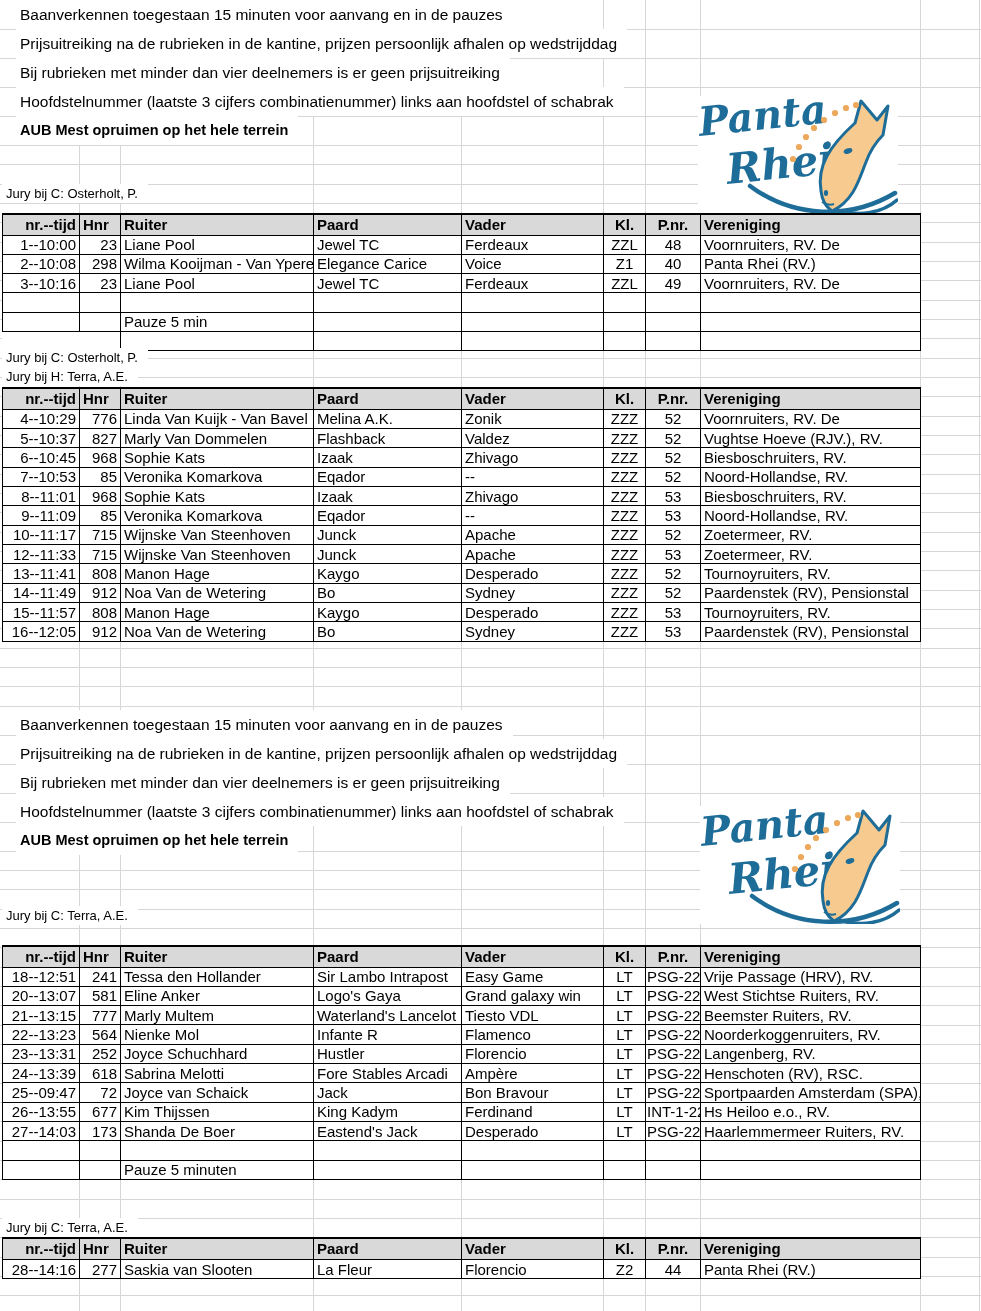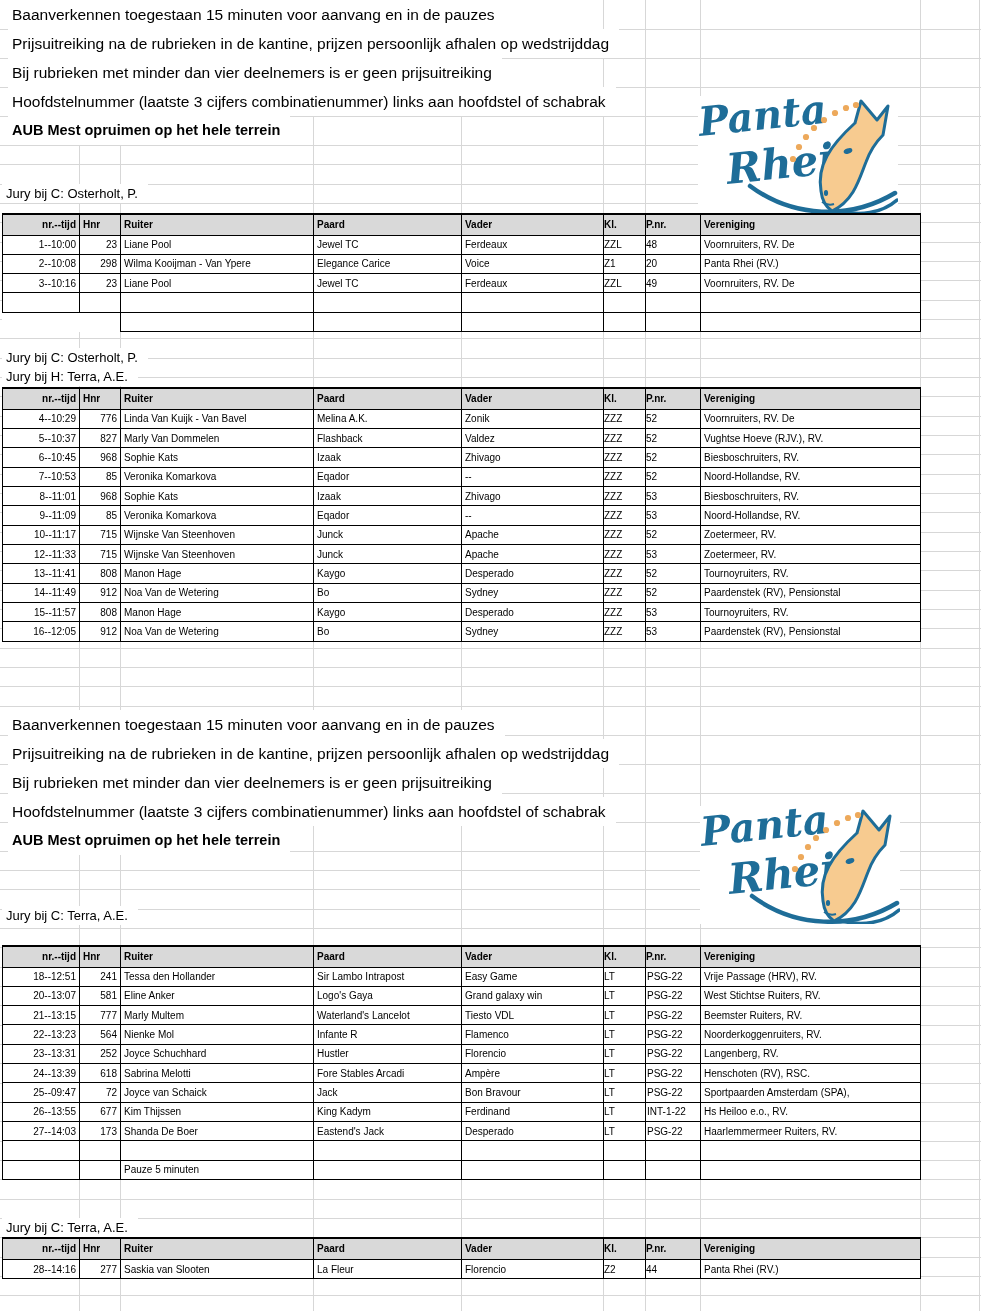--- a/index.html
+++ b/index.html
@@ -9,7 +9,7 @@
   .hline{position:absolute;left:0;width:981px;height:1px;background:#d7d7d7;}
   .vline{position:absolute;top:0;height:1311px;width:1px;background:#d7d7d7;}
   
-  .note{position:absolute;left:8px;height:29px;line-height:29px;background:#fff;
+  .note{position:absolute;left:16px;height:29px;line-height:29px;background:#fff;
         white-space:nowrap;padding:0 10px 0 4px;font-size:15.5px;text-align:center;}
   .note-bold{font-size:14.5px;font-weight:bold;}
   .jury{position:absolute;left:2px;height:19px;line-height:19px;background:#fff;

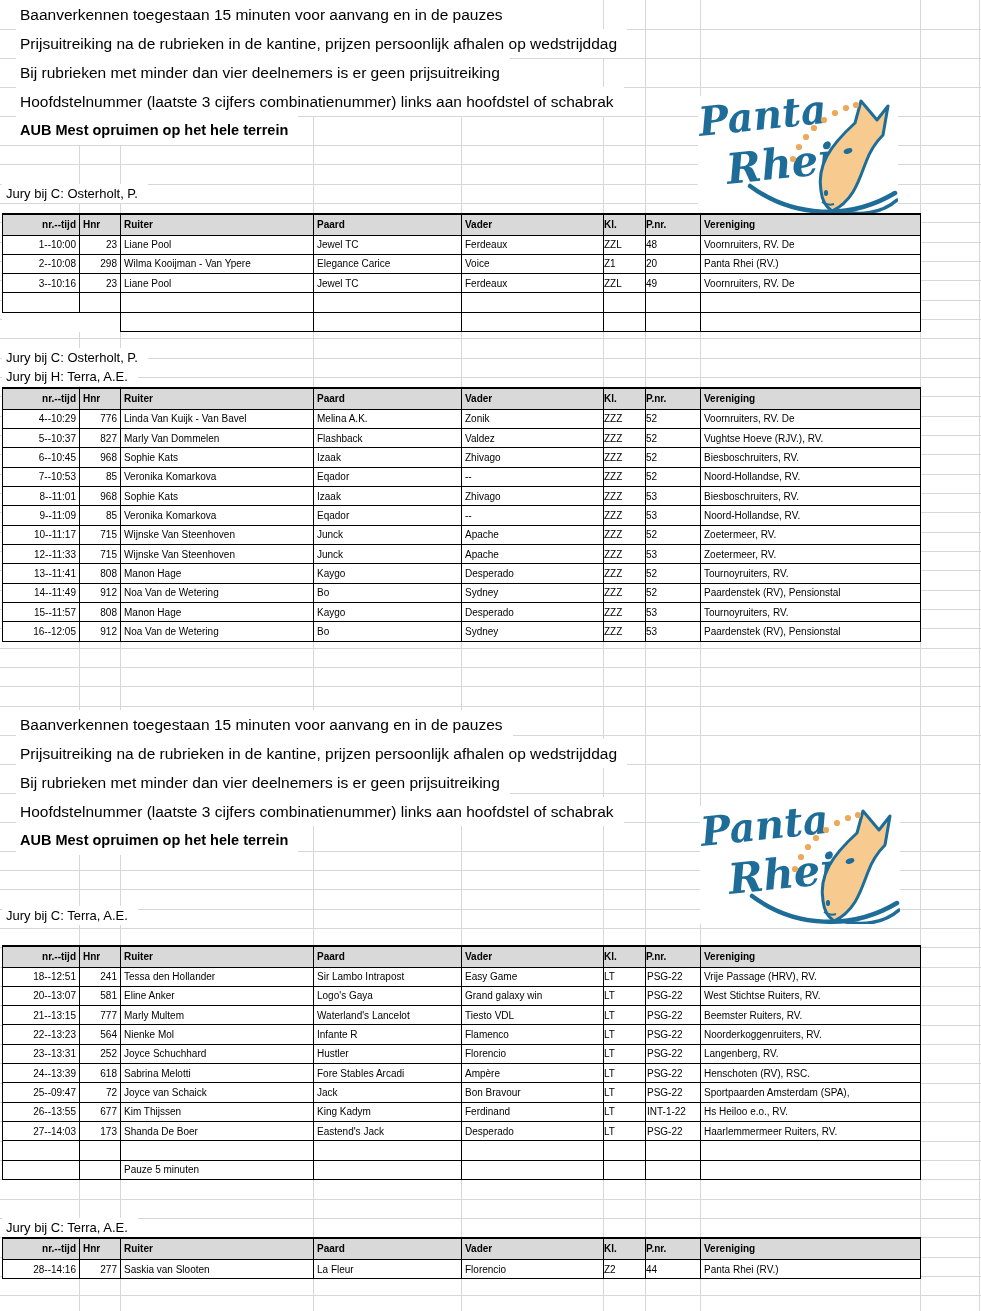--- a/index.html
+++ b/index.html
@@ -16,7 +16,7 @@
         white-space:nowrap;padding:0 10px 0 4px;font-size:13px;}
   
   .rtable{position:absolute;left:2px;width:918px;border-collapse:collapse;table-layout:fixed;
-          background:#fff;font-size:10px;}
+          background:#fff;font-size:15px;}
   .rtable th,.rtable td{border:1px solid #000;overflow:hidden;white-space:nowrap;padding:0;}
   .rtable thead th{background:#d9d9d9;font-weight:bold;border-top:2px solid #000;height:20px;}
   .rtable tbody tr{height:19.33px;}

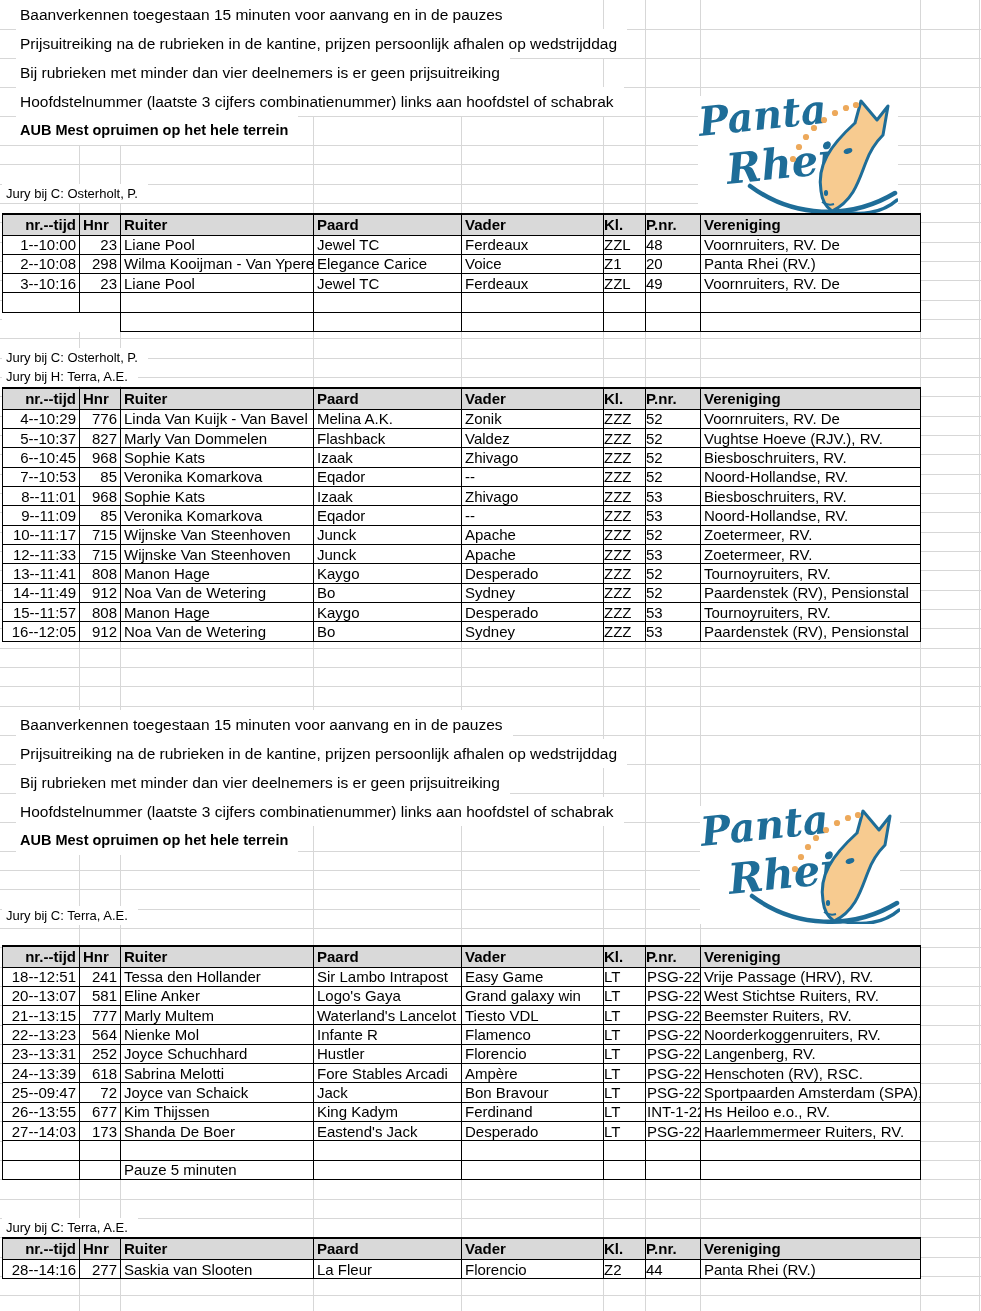--- a/index.html
+++ b/index.html
@@ -22,7 +22,7 @@
   .rtable tbody tr{height:19.33px;}
   .ar{text-align:right;padding-right:3px !important;}
   .al{text-align:left;padding-left:3px !important;}
-  .ac{text-align:left;}
+  .ac{text-align:center;}
   .alp{text-align:left;padding-left:1px !important;}
   td.nb{border:none;}
   

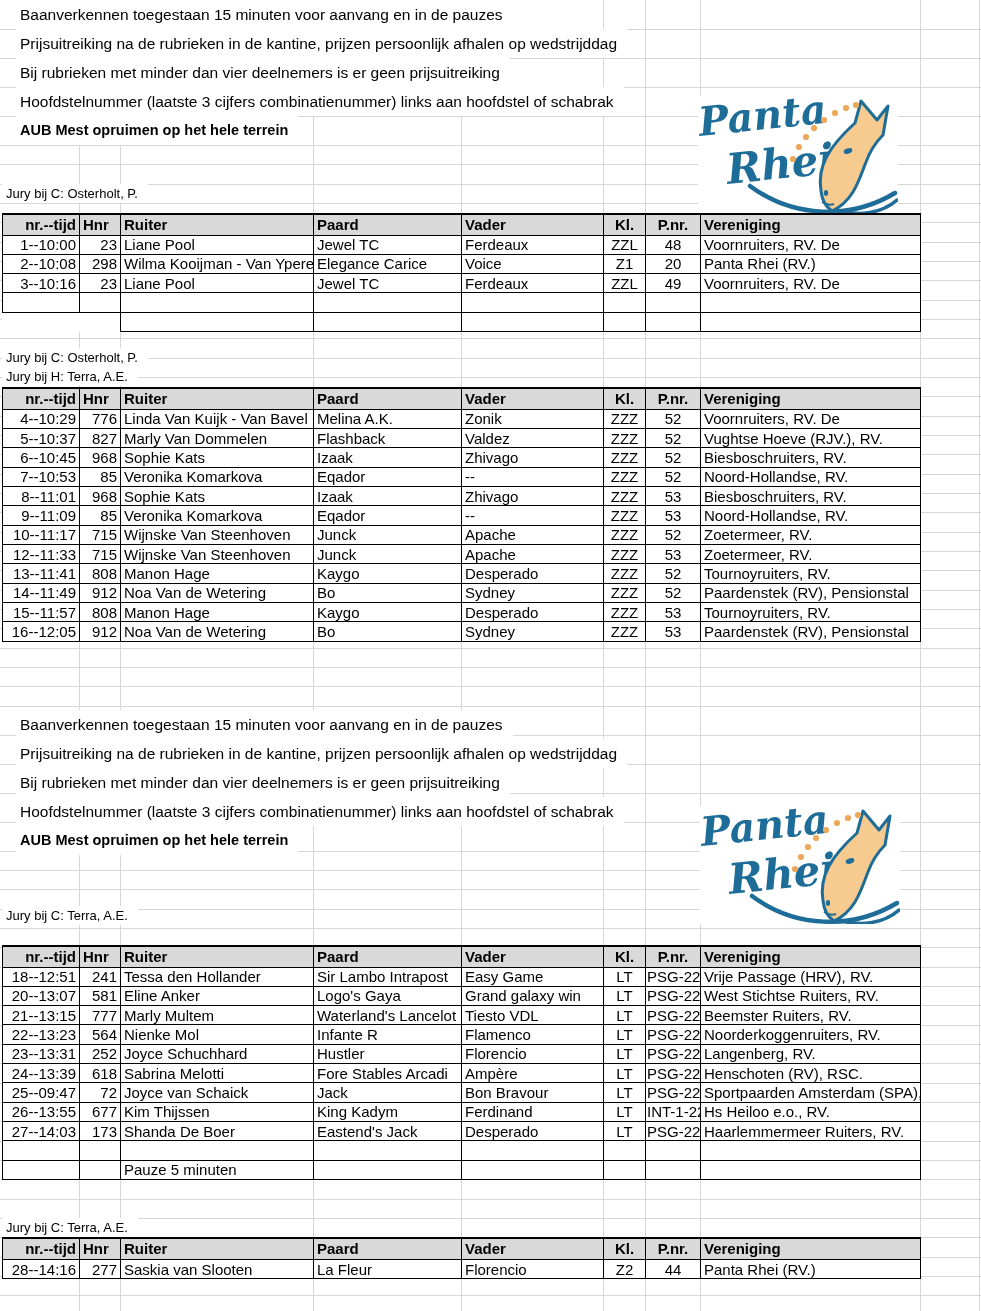--- a/index.html
+++ b/index.html
@@ -178,7 +178,7 @@
           <td class="al">Elegance Carice</td>
           <td class="al">Voice</td>
           <td class="ac">Z1</td>
-          <td class="ac">20</td>
+          <td class="ac">40</td>
           <td class="al">Panta Rhei (RV.)</td>
         </tr>
         <tr>

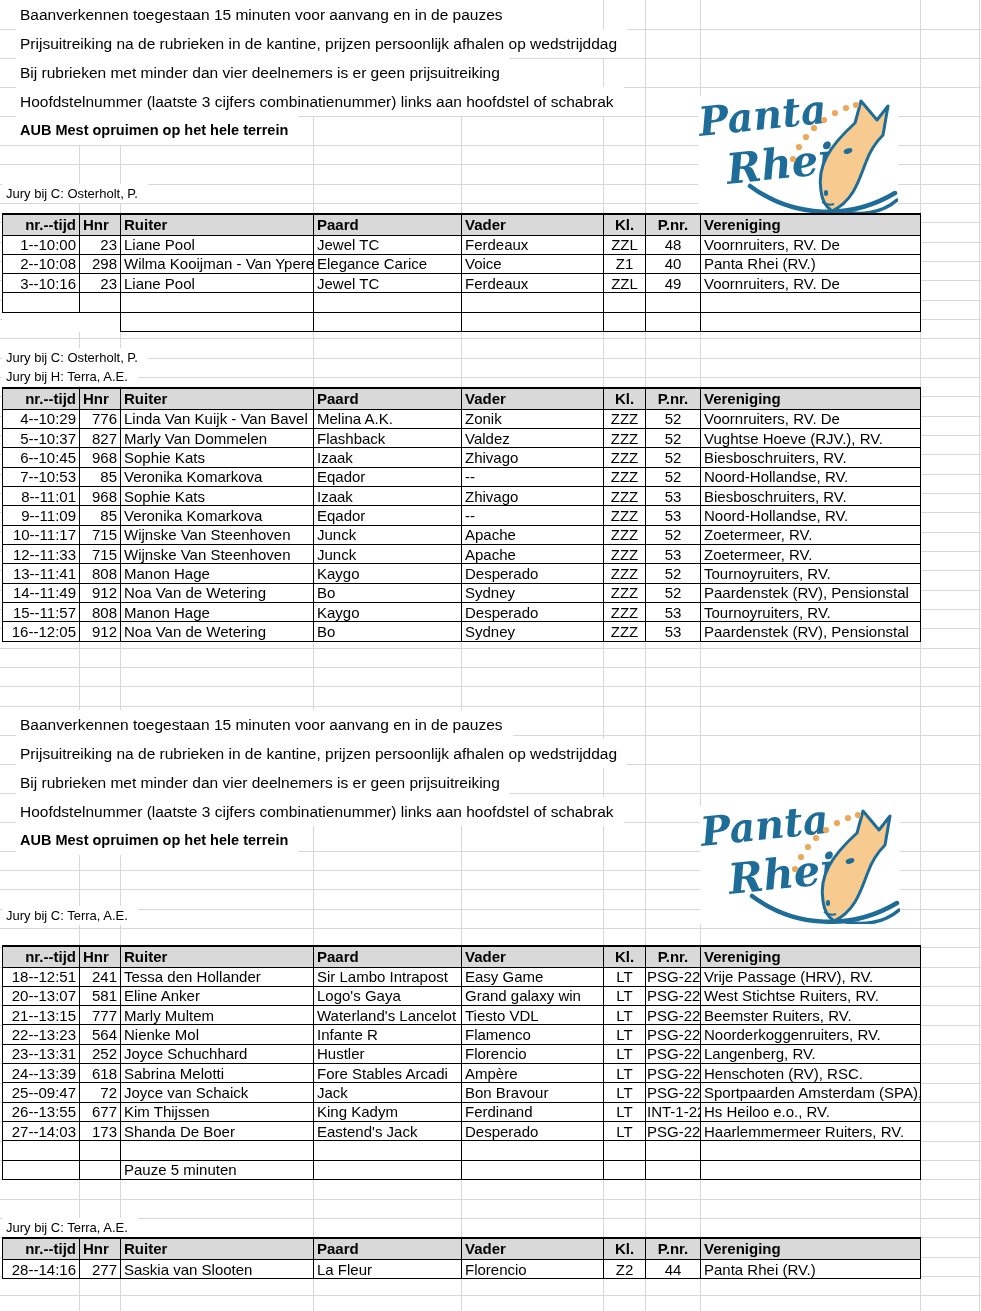--- a/index.html
+++ b/index.html
@@ -202,6 +202,16 @@
           <td></td>
         </tr>
         <tr>
+          <td></td>
+          <td></td>
+          <td class="al">Pauze 5 min</td>
+          <td></td>
+          <td></td>
+          <td></td>
+          <td></td>
+          <td></td>
+        </tr>
+        <tr>
           <td class="nb"></td>
           <td class="nb"></td>
           <td></td>

